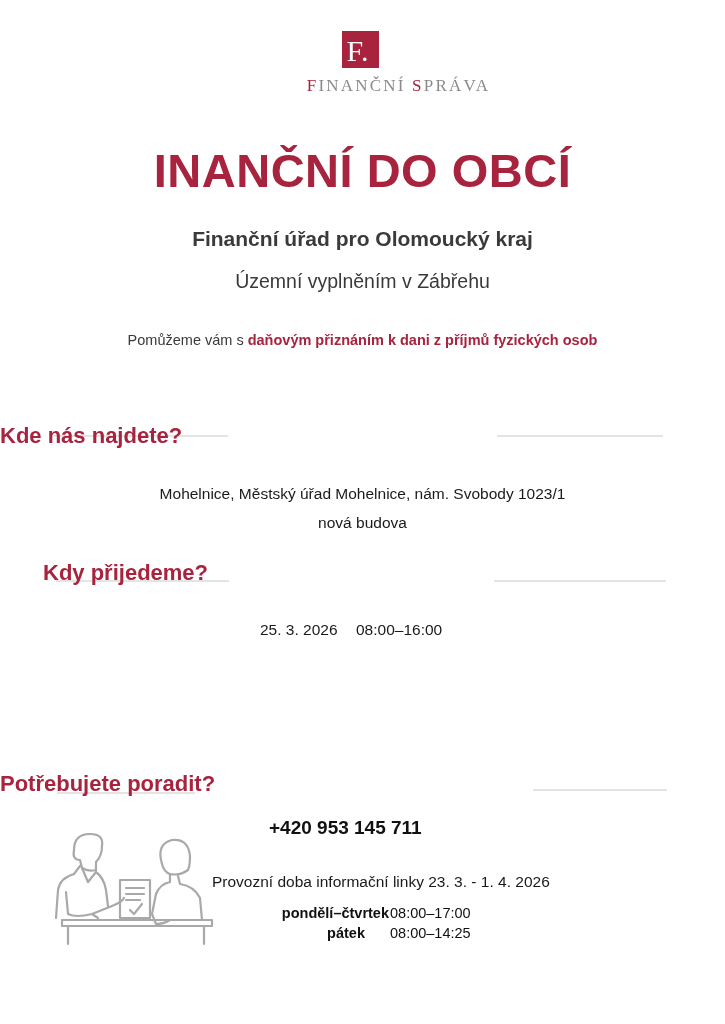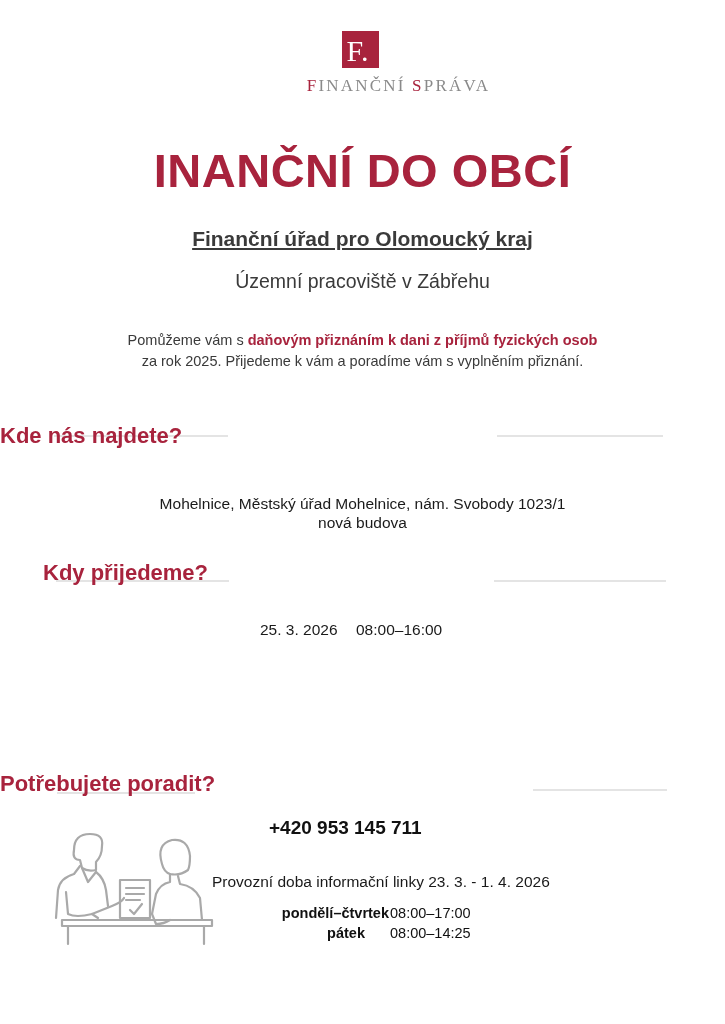--- a/index.html
+++ b/index.html
@@ -53,7 +53,6 @@
       font-weight: bold;
       font-size: 21px;
       color: #3a3a3a;
-      text-decoration: underline;
     }
     .branch {
       top: 270px;

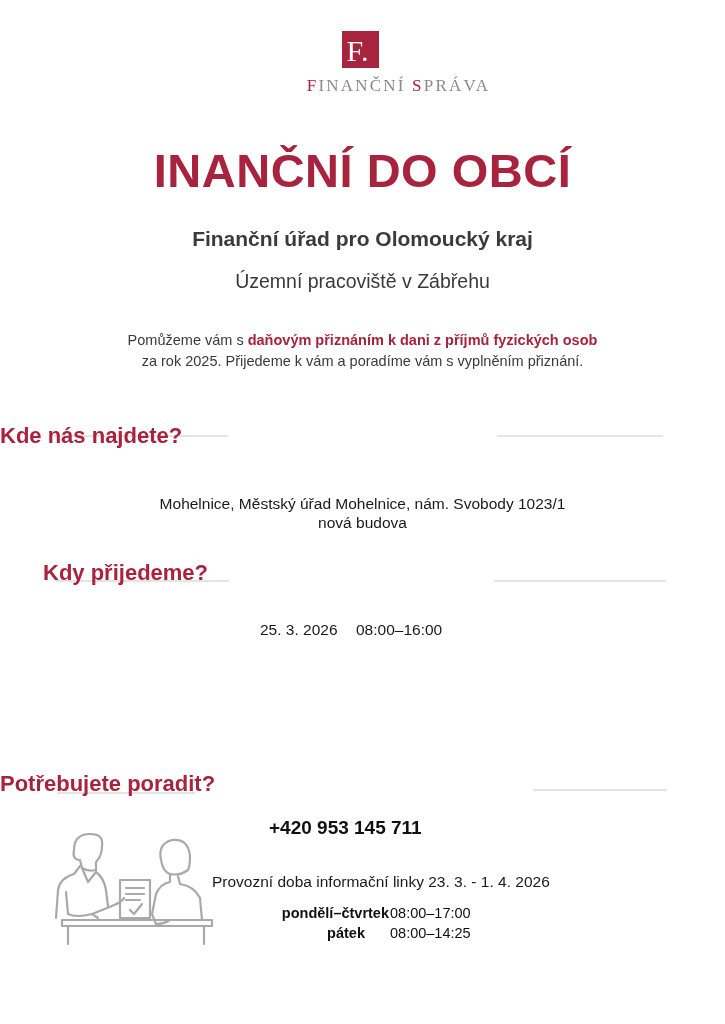--- a/index.html
+++ b/index.html
@@ -111,7 +111,7 @@
 
 <div class="abs center main-title">INANČNÍ DO OBCÍ</div>
 <div class="abs center office">Finanční úřad pro Olomoucký kraj</div>
-<div class="abs center branch">Územní pracoviště v Zábřehu</div>
+<div class="abs center branch">Územní vyplněním v Zábřehu</div>
 
 <div class="abs center intro">
   <div>

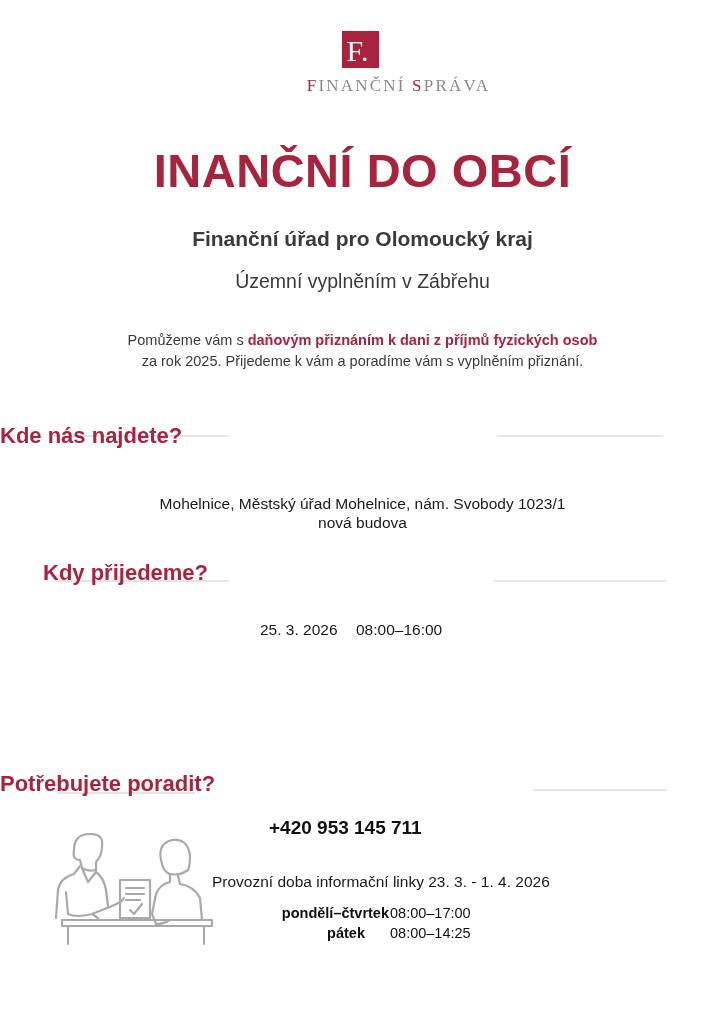--- a/index.html
+++ b/index.html
@@ -117,7 +117,6 @@
   <div>
     <span>Pomůžeme vám s </span><span class="hl">daňovým přiznáním k dani z příjmů fyzických osob</span>
   </div>
-  <div>za rok 2025. Přijedeme k vám a poradíme vám s vyplněním přiznání.</div>
 </div>
 
 <div class="rule" style="left:54px; top:435px; width:174px;"></div>

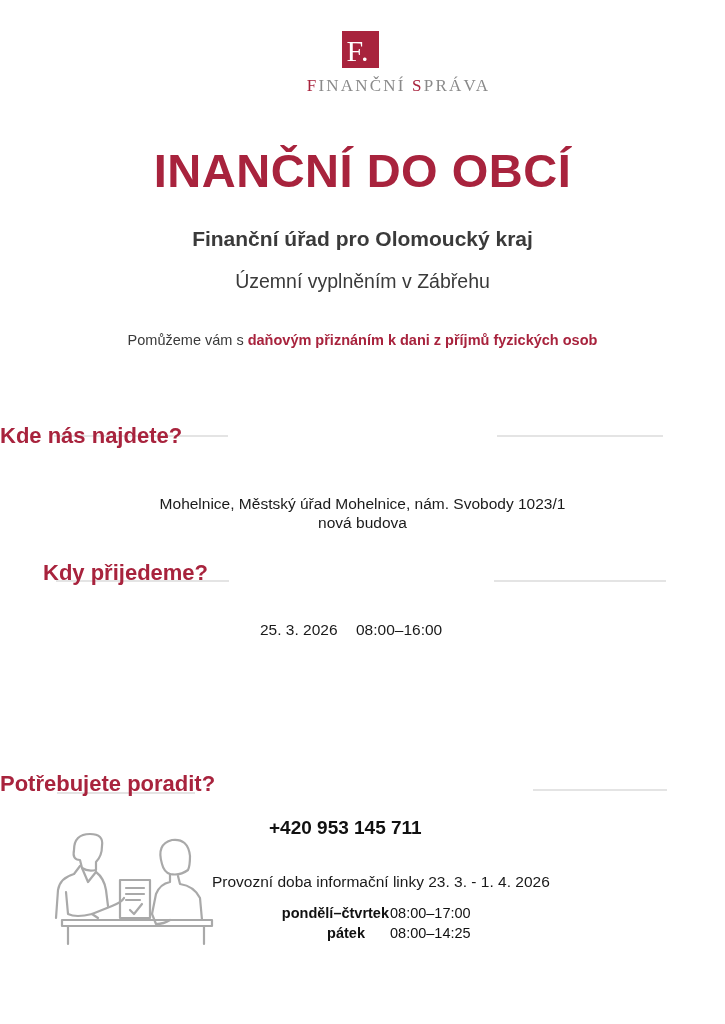--- a/index.html
+++ b/index.html
@@ -122,7 +122,7 @@
 <div class="rule" style="left:54px; top:435px; width:174px;"></div>
 <div class="rule" style="left:497px; top:435px; width:166px;"></div>
 <div class="abs center section-head" style="top:423px;">Kde nás najdete?</div>
-<div class="abs center body-text" style="top:495px;">Mohelnice, Městský úřad Mohelnice, nám. Svobody 1023/1</div>
+<div class="abs center body-text" style="top:485px;">Mohelnice, Městský úřad Mohelnice, nám. Svobody 1023/1</div>
 <div class="abs center body-text" style="top:514px;">nová budova</div>
 
 <div class="rule" style="left:56px; top:580px; width:173px;"></div>

